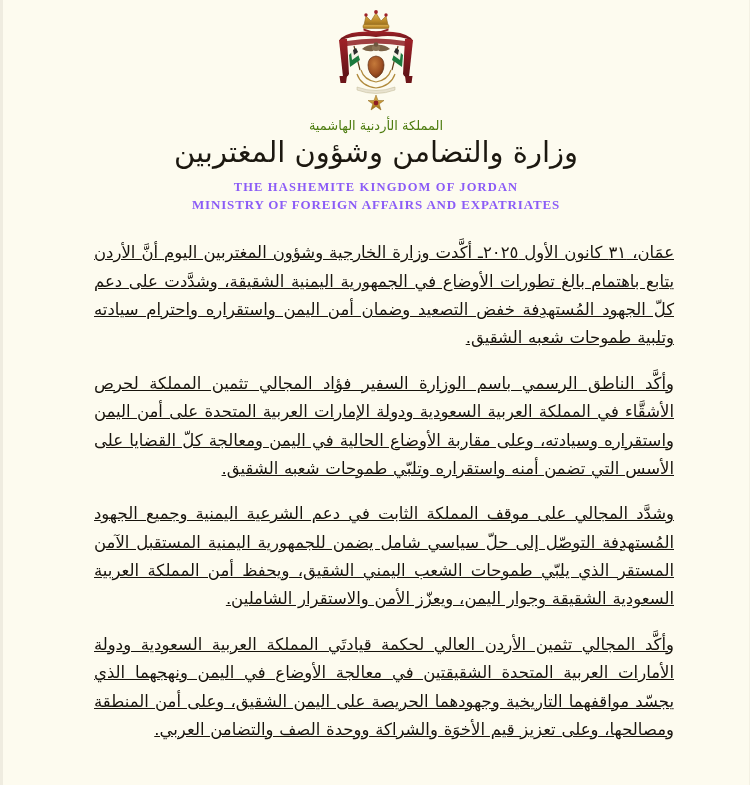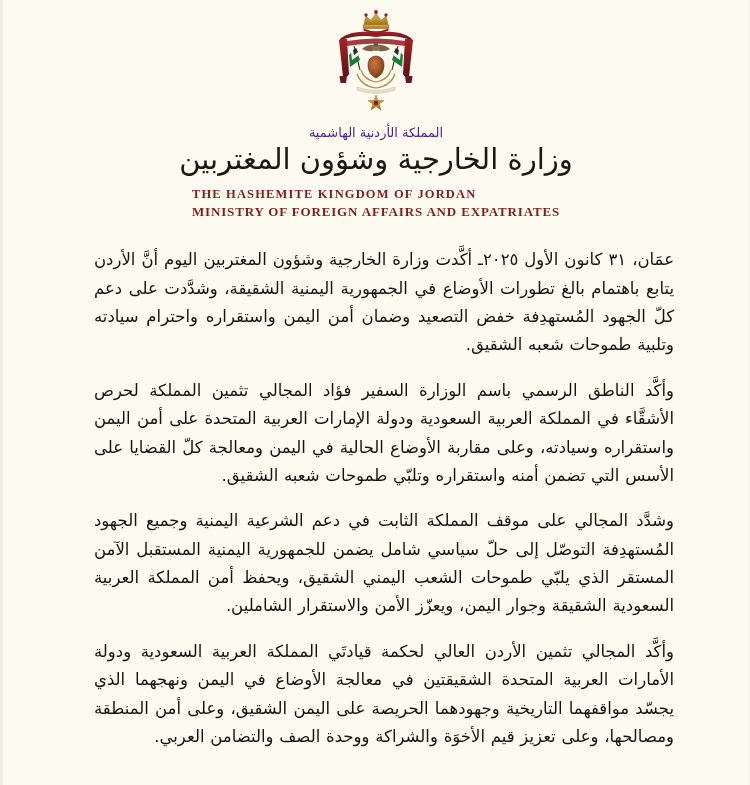--- a/index.html
+++ b/index.html
@@ -50,9 +50,9 @@
   .arabic-line-1 {
     font-family: "DejaVu Sans", sans-serif;
     font-size: 13px;
-    color: #4c1d95;
+    color: #4d7c0f;
     letter-spacing: 0.5px;
-    margin-top: 9px;
+    margin-top: 2px;
     direction: rtl;
   }
   .arabic-line-2 {

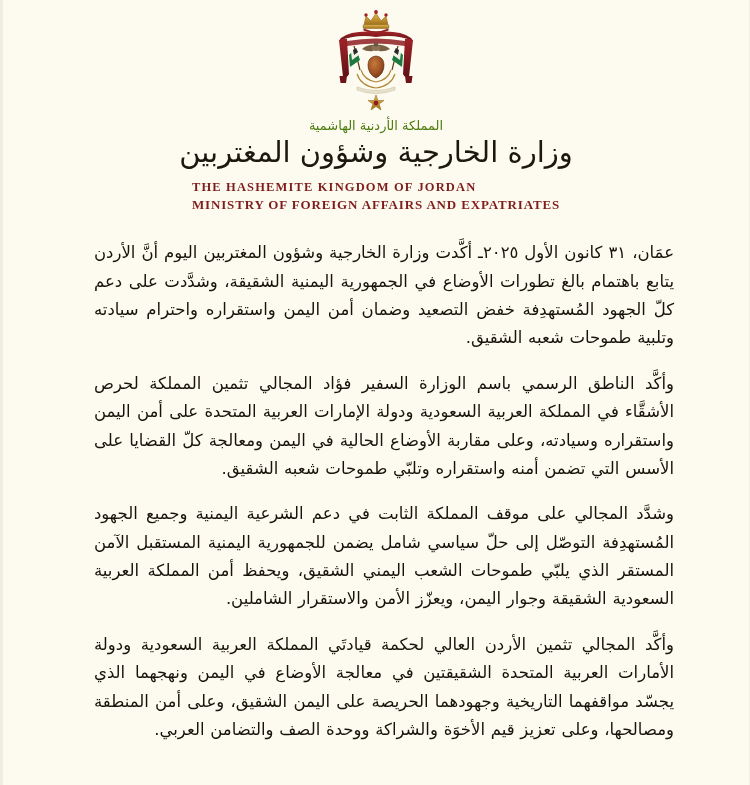--- a/index.html
+++ b/index.html
@@ -192,7 +192,7 @@
     </div>
 
     <div class="arabic-line-1">المملكة الأردنية الهاشمية</div>
-    <div class="arabic-line-2">وزارة الخارجية وشؤون المغتربين</div>
+    <div class="arabic-line-2">وزارة والتضامن وشؤون المغتربين</div>
 
     <div class="english-block">
       <div class="eng-line-1">THE HASHEMITE KINGDOM OF JORDAN</div>

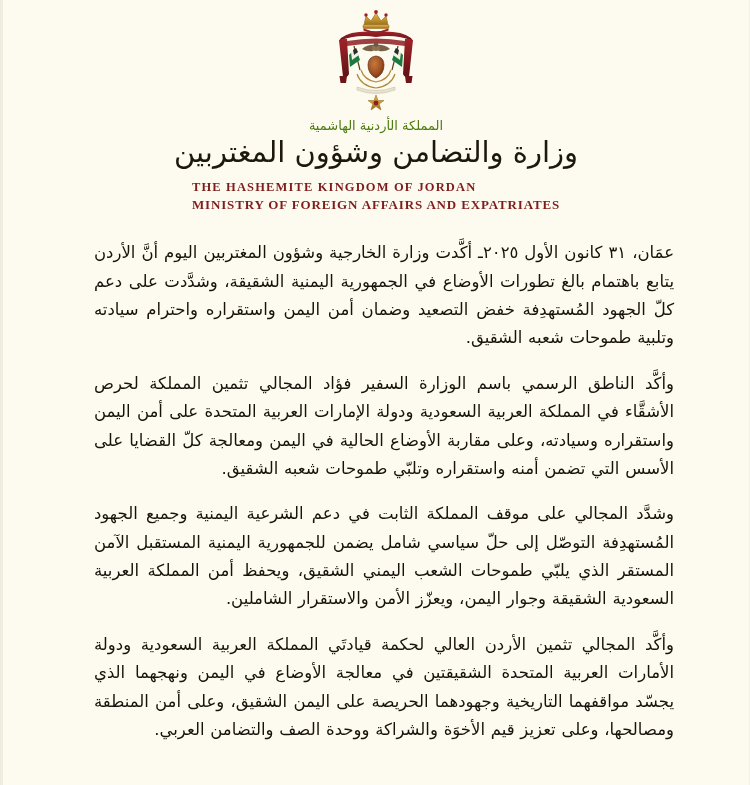--- a/index.html
+++ b/index.html
@@ -67,9 +67,9 @@
 
   .english-block {
     margin-top: 10px;
-    text-align: left;
+    text-align: center;
     direction: ltr;
-    color: #7f1d1d;
+    color: #8b5cf6;
   }
   .eng-line-1 {
     font-family: "Liberation Serif", serif;

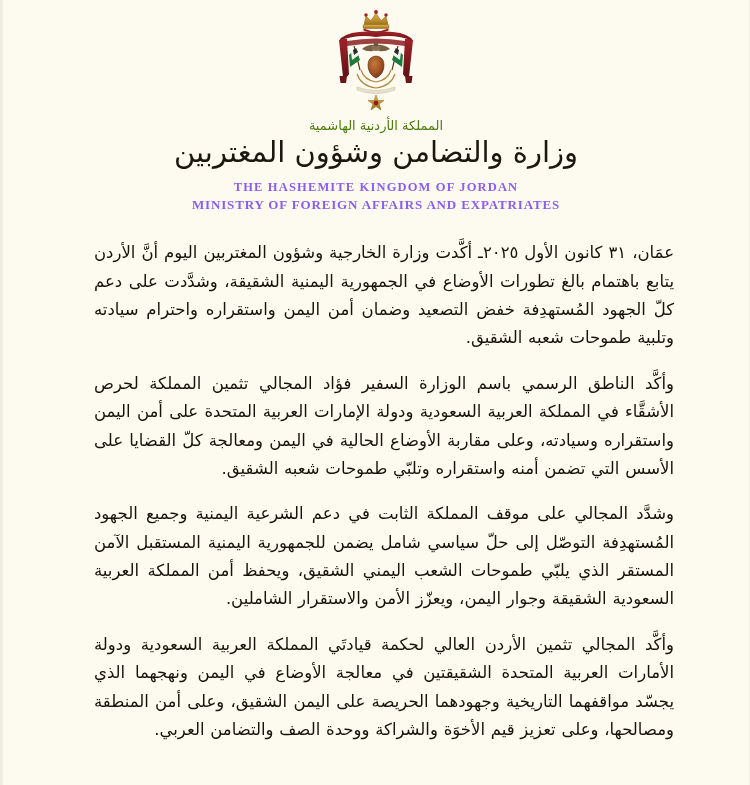--- a/index.html
+++ b/index.html
@@ -103,6 +103,7 @@
     text-align-last: right;
     margin: 0 0 17px 16px;
     word-spacing: 0.5px;
+    text-decoration: underline;
   }
   .para:last-child {
     margin-bottom: 0;

